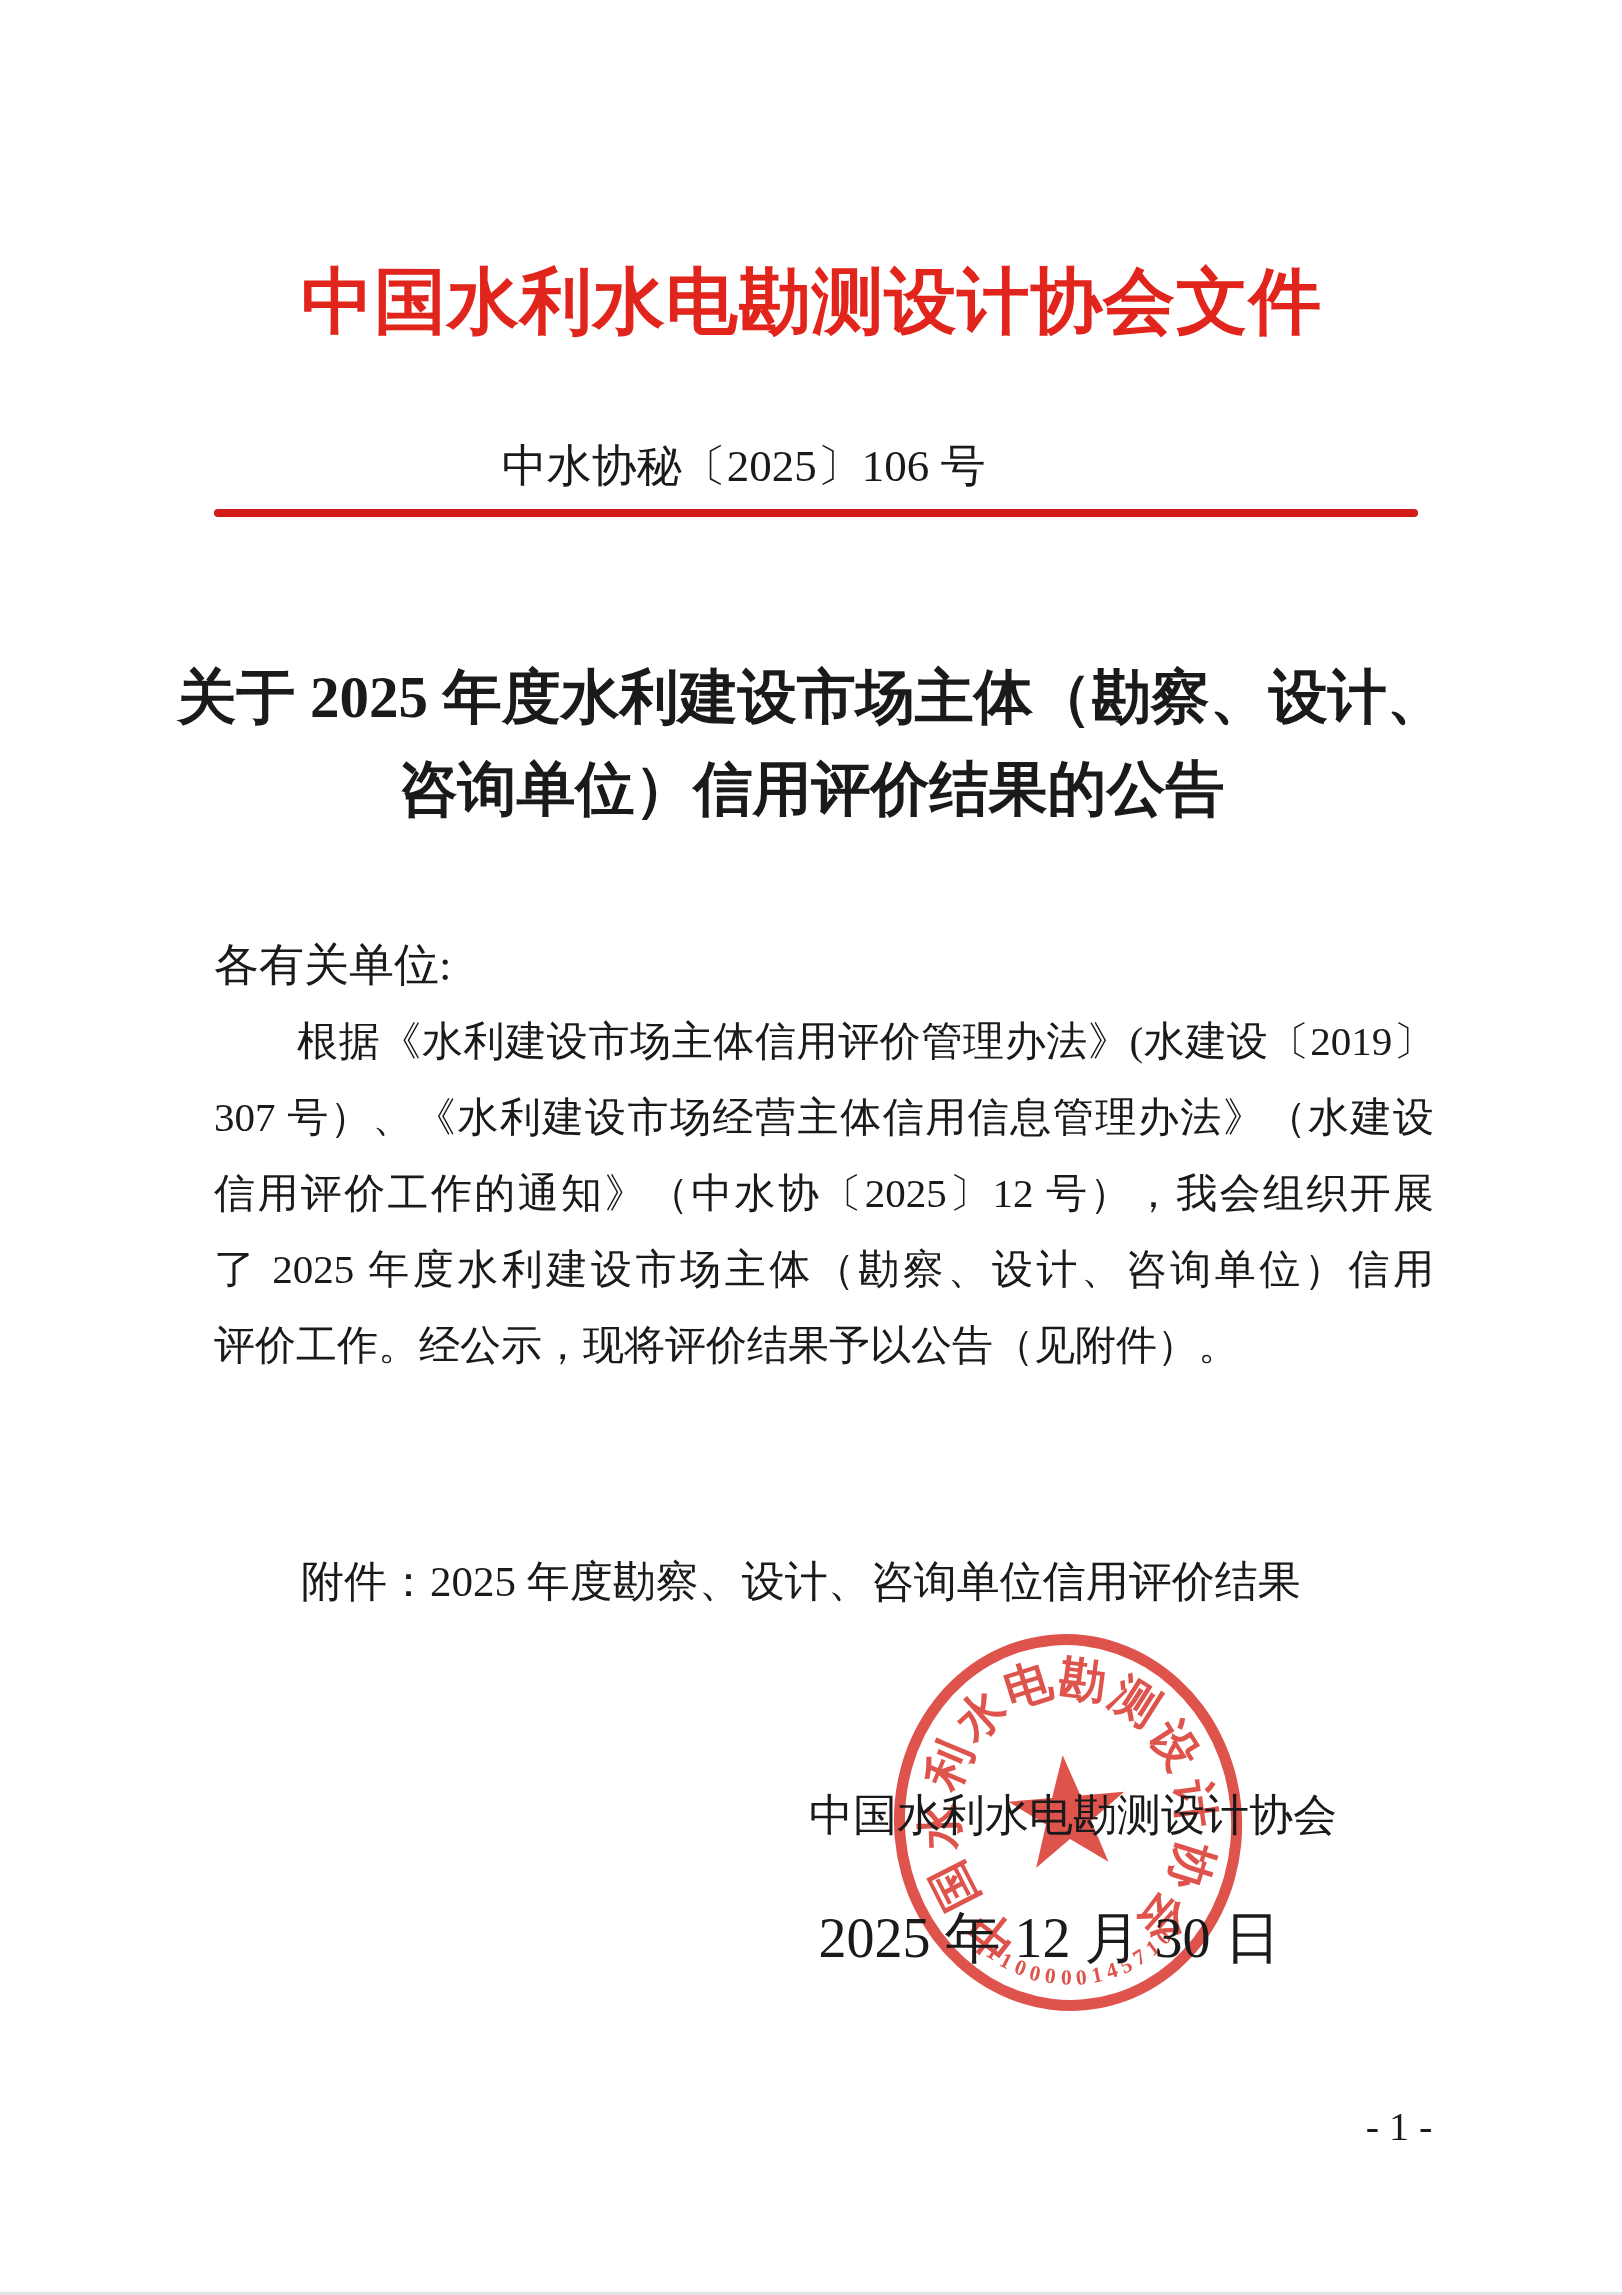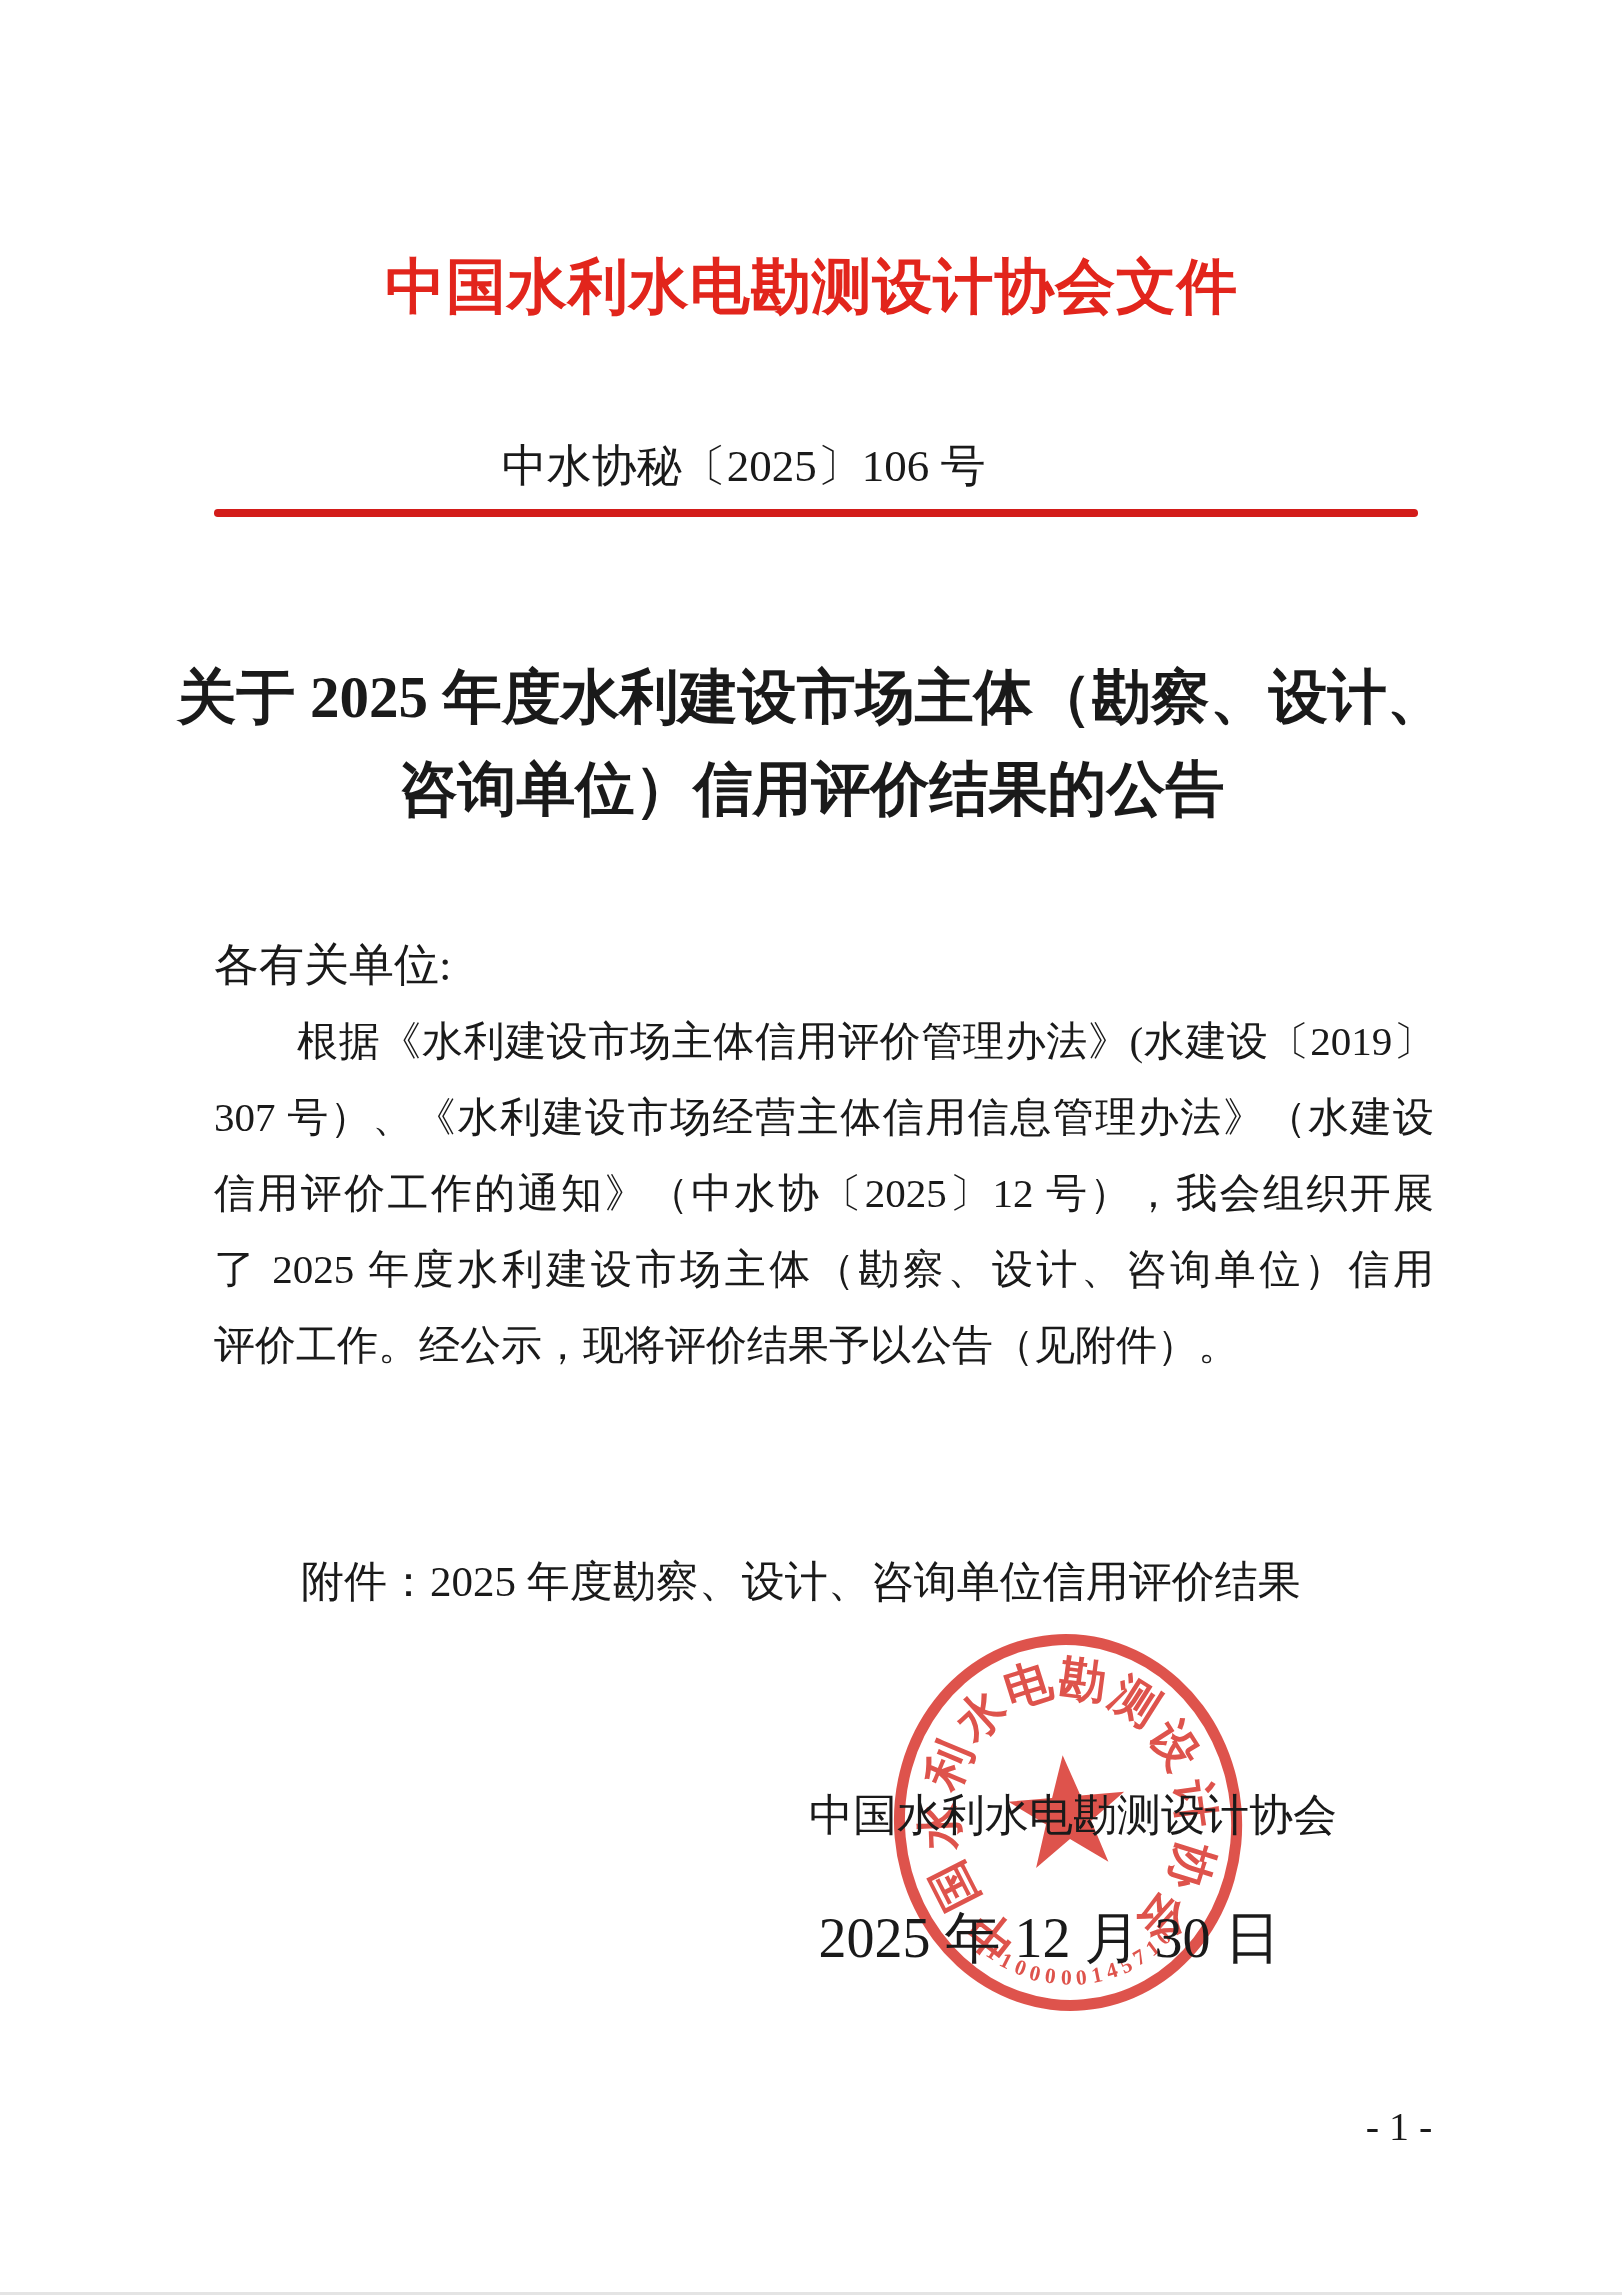--- a/index.html
+++ b/index.html
@@ -14,9 +14,9 @@
   .abs { position:absolute; }
 
   .header-title {
-    left:0; top:231px; width:1623px;
+    left:0; top:246px; width:1623px;
     text-align:center;
-    font-size:60px; font-weight:900;
+    font-size:72px; font-weight:900;
     letter-spacing:0.9px;
     line-height:113px;
     white-space:nowrap;

